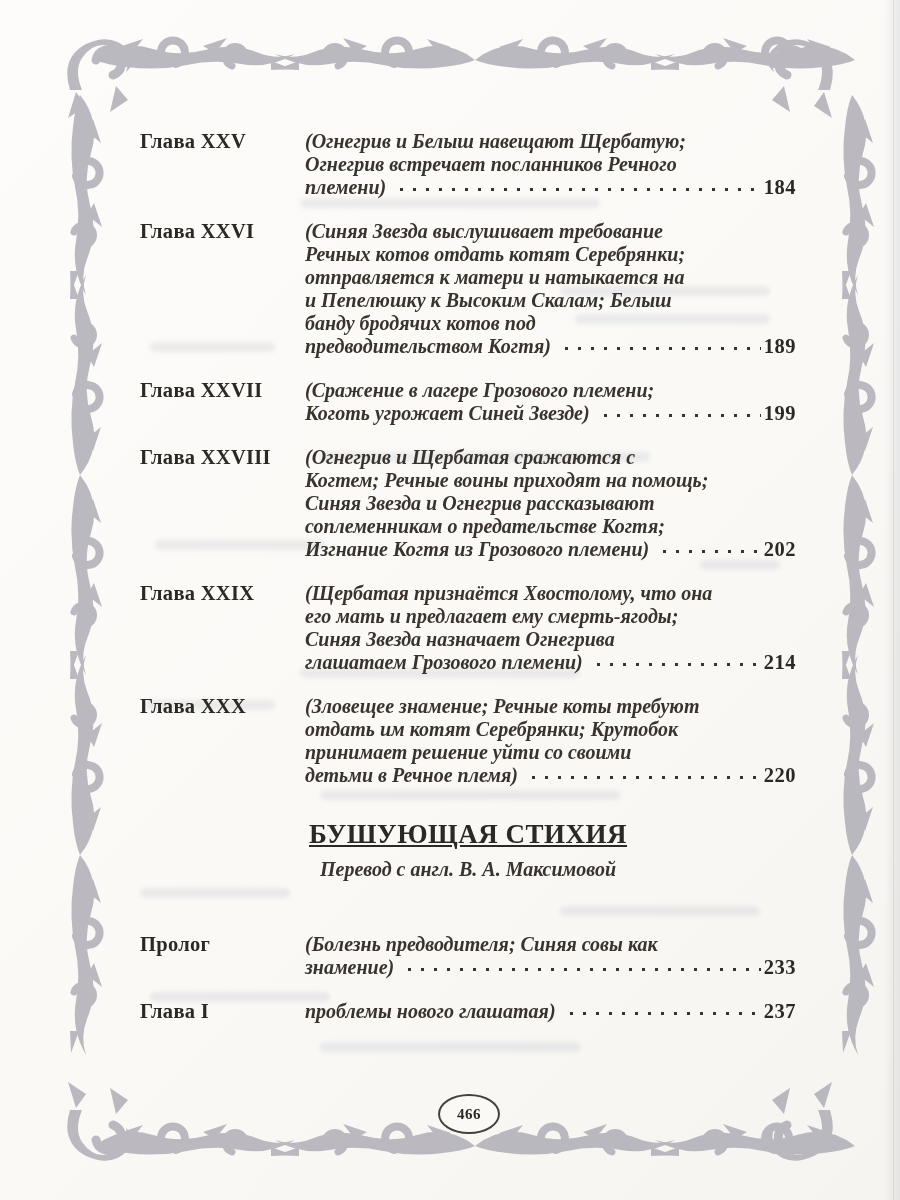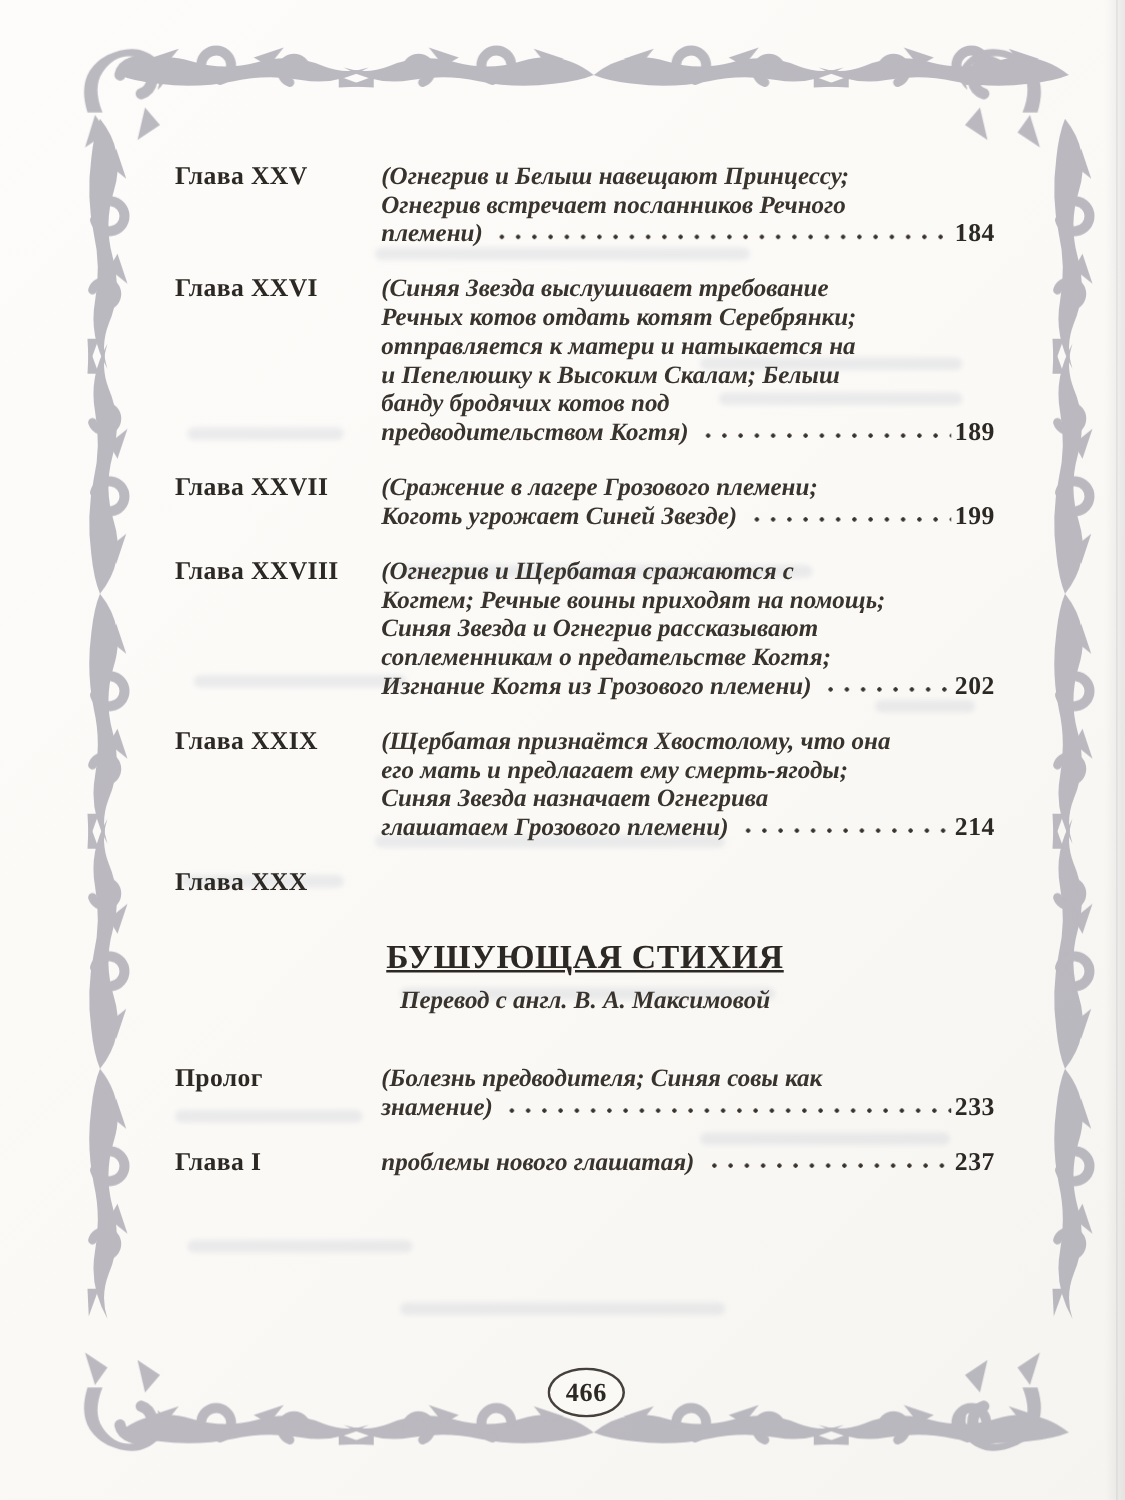--- a/index.html
+++ b/index.html
@@ -125,7 +125,7 @@
   <div class="entry">
     <div class="entry-label">Глава XXV</div>
     <div class="entry-body">
-      <div class="entry-line">(Огнегрив и Белыш навещают Принцессу;</div>
+      <div class="entry-line">(Огнегрив и Белыш навещают Щербатую;</div>
             <div class="entry-line">Огнегрив встречает посланников Речного</div>
             <div class="entry-lastline">
         <span class="lastline-text">племени)</span>

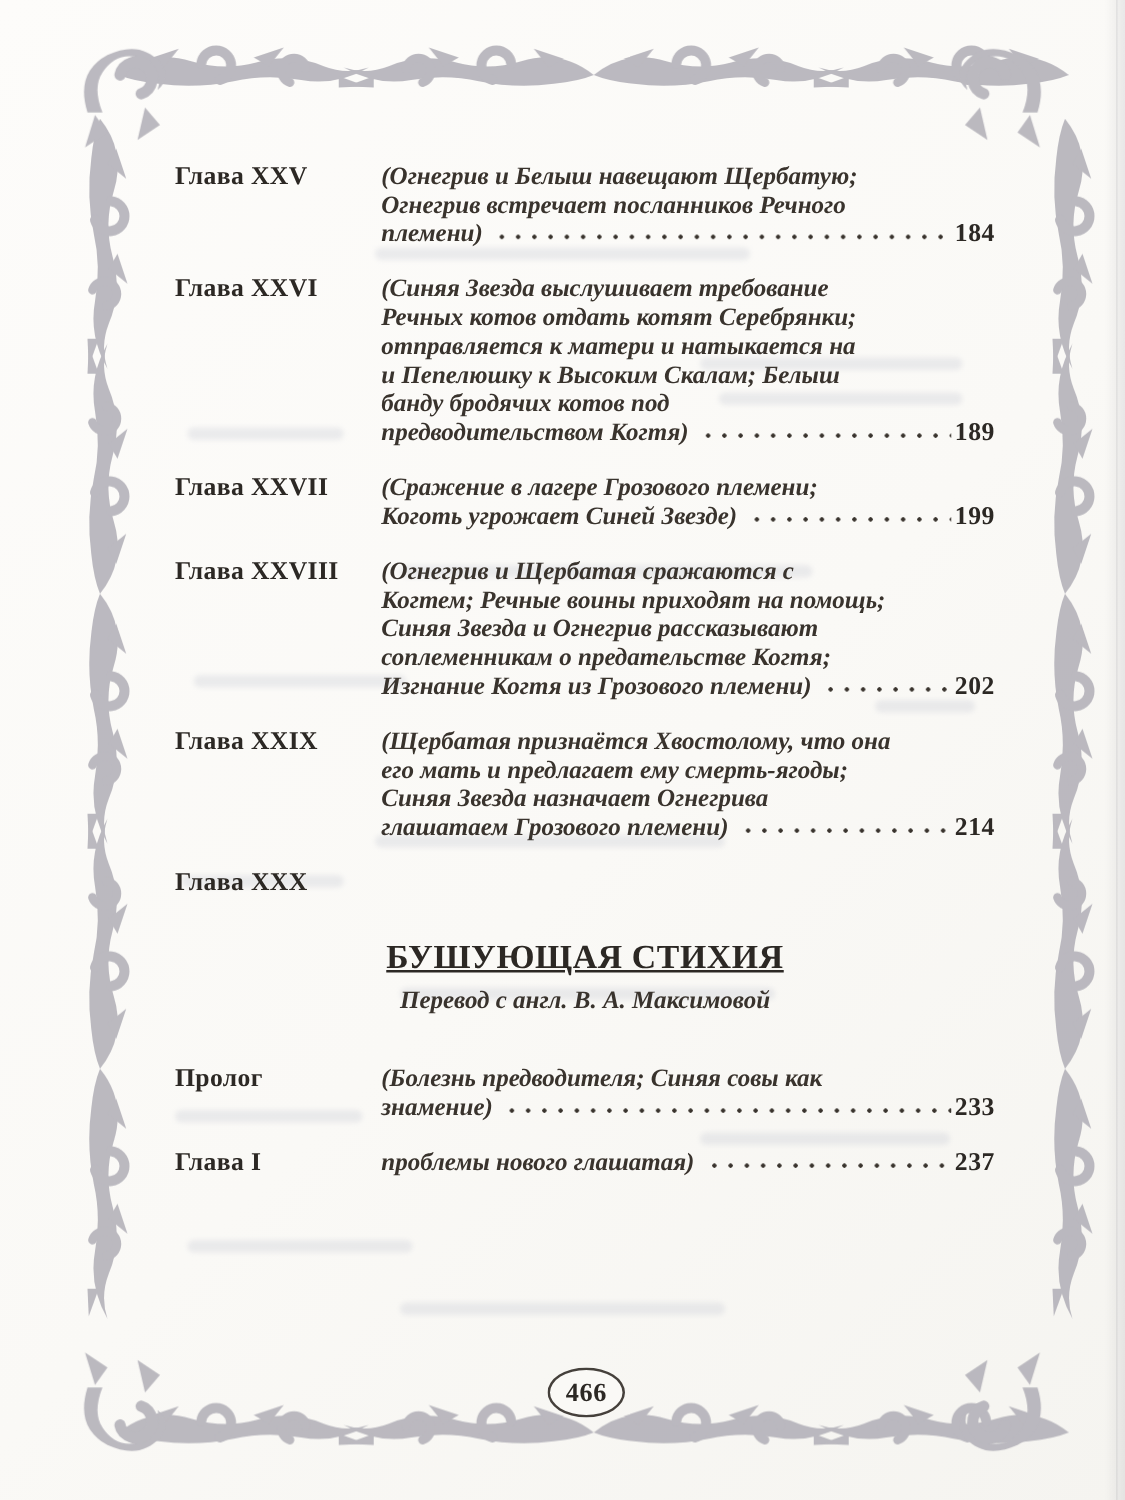--- a/index.html
+++ b/index.html
@@ -194,6 +194,16 @@
 
   <div class="entry">
     <div class="entry-label">Глава XXX</div>
+    <div class="entry-body">
+      <div class="entry-line">(Зловещее знамение; Речные коты требуют</div>
+            <div class="entry-line">отдать им котят Серебрянки; Крутобок</div>
+            <div class="entry-line">принимает решение уйти со своими</div>
+            <div class="entry-lastline">
+        <span class="lastline-text">детьми в Речное племя)</span>
+        <span class="dots"></span>
+        <span class="pagenum">220</span>
+      </div>
+    </div>
   </div>
 </div>
 

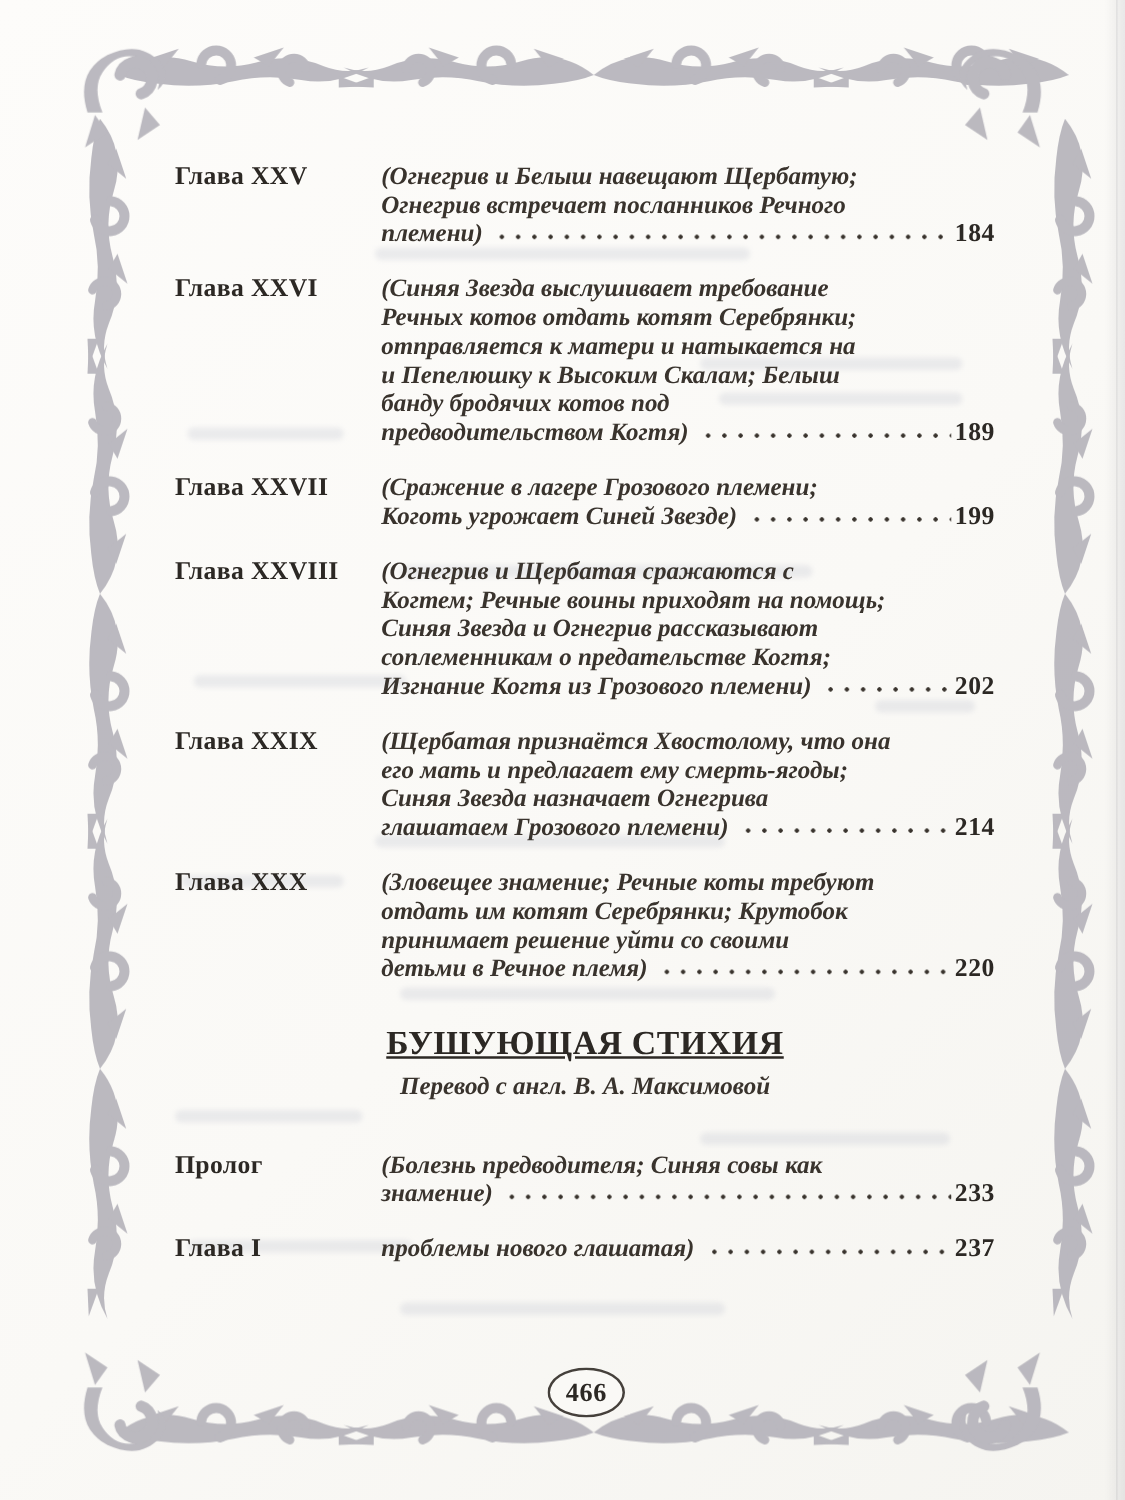--- a/index.html
+++ b/index.html
@@ -43,7 +43,7 @@
   .section-heading{text-align:center;margin:32px 0 8px;font-weight:bold;
     font-size:27px;letter-spacing:.5px;color:#2c2824;text-decoration:underline;}
   .section-subtitle{text-align:center;font-style:italic;font-weight:bold;
-    font-size:20px;color:#39332d;margin-bottom:40px;}
+    font-size:20px;color:#39332d;margin-bottom:52px;}
 
   .badge{position:absolute;left:438px;top:1094px;width:58px;height:36px;
     border:2.5px solid #45403b;border-radius:50%;background:#faf9f6;

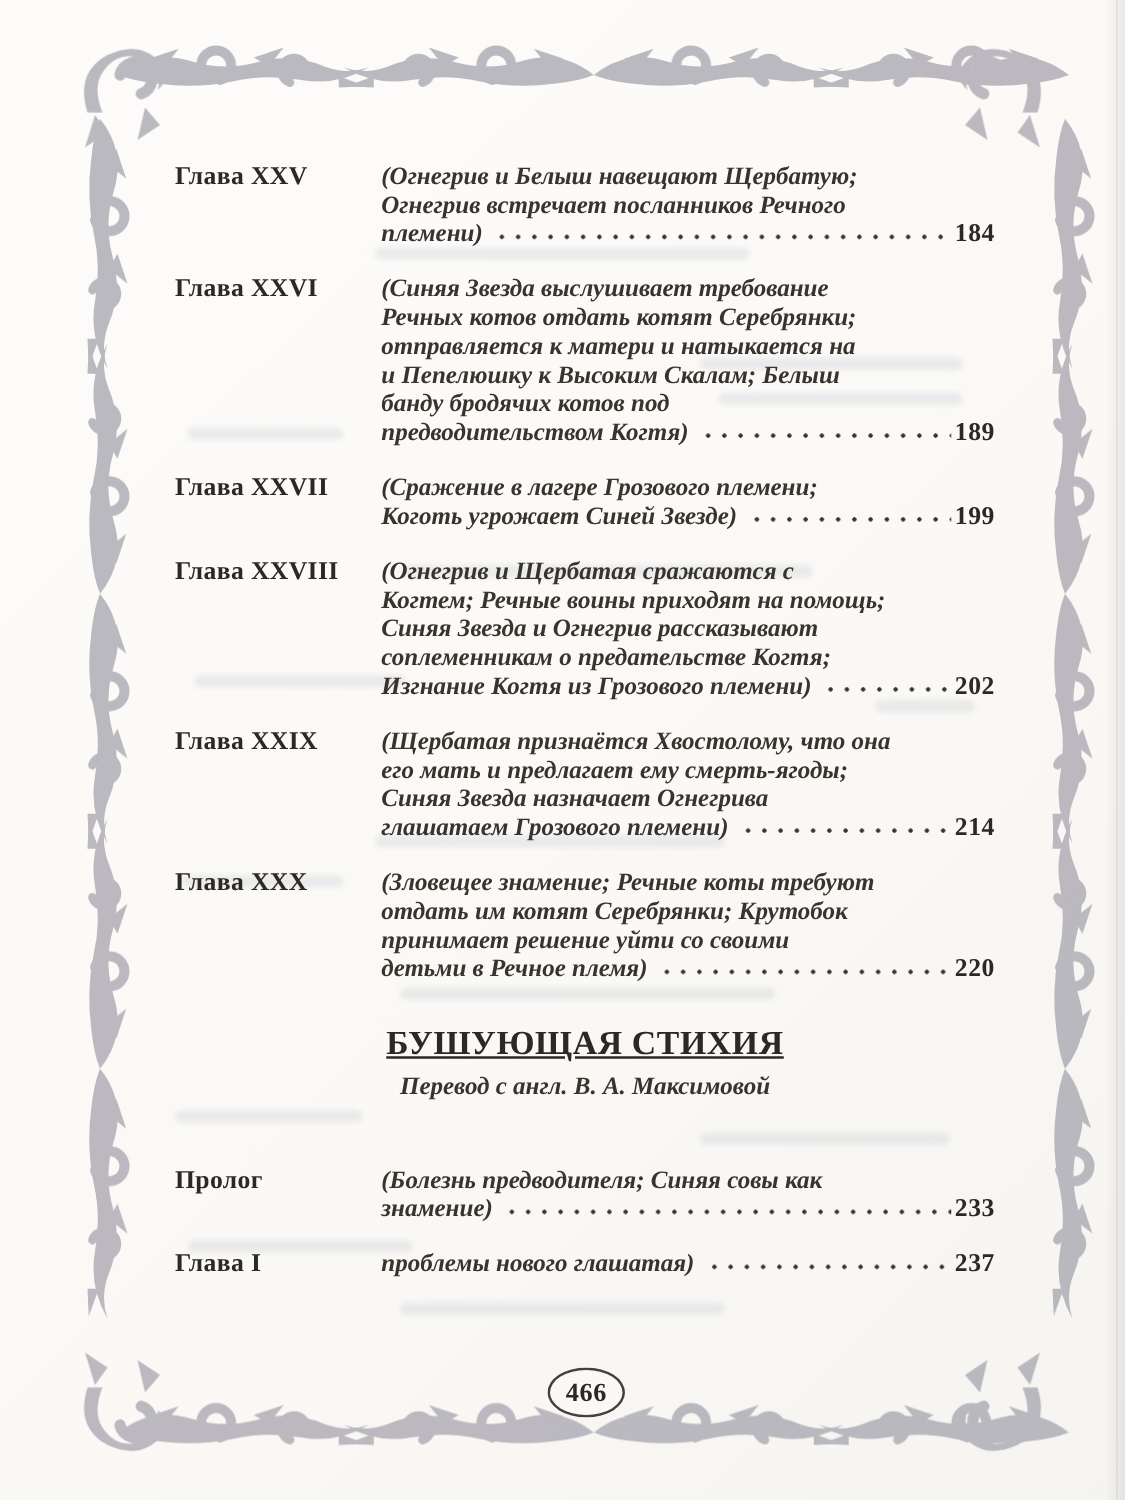--- a/index.html
+++ b/index.html
@@ -48,7 +48,7 @@
   .badge{position:absolute;left:438px;top:1094px;width:58px;height:36px;
     border:2.5px solid #45403b;border-radius:50%;background:#faf9f6;
     display:flex;align-items:center;justify-content:center;
-    font-size:21px;font-weight:bold;color:#2c2824;z-index:3;letter-spacing:.5px;}
+    font-size:15px;font-weight:bold;color:#2c2824;z-index:3;letter-spacing:.5px;}
 </style>
 </head>
 <body>

